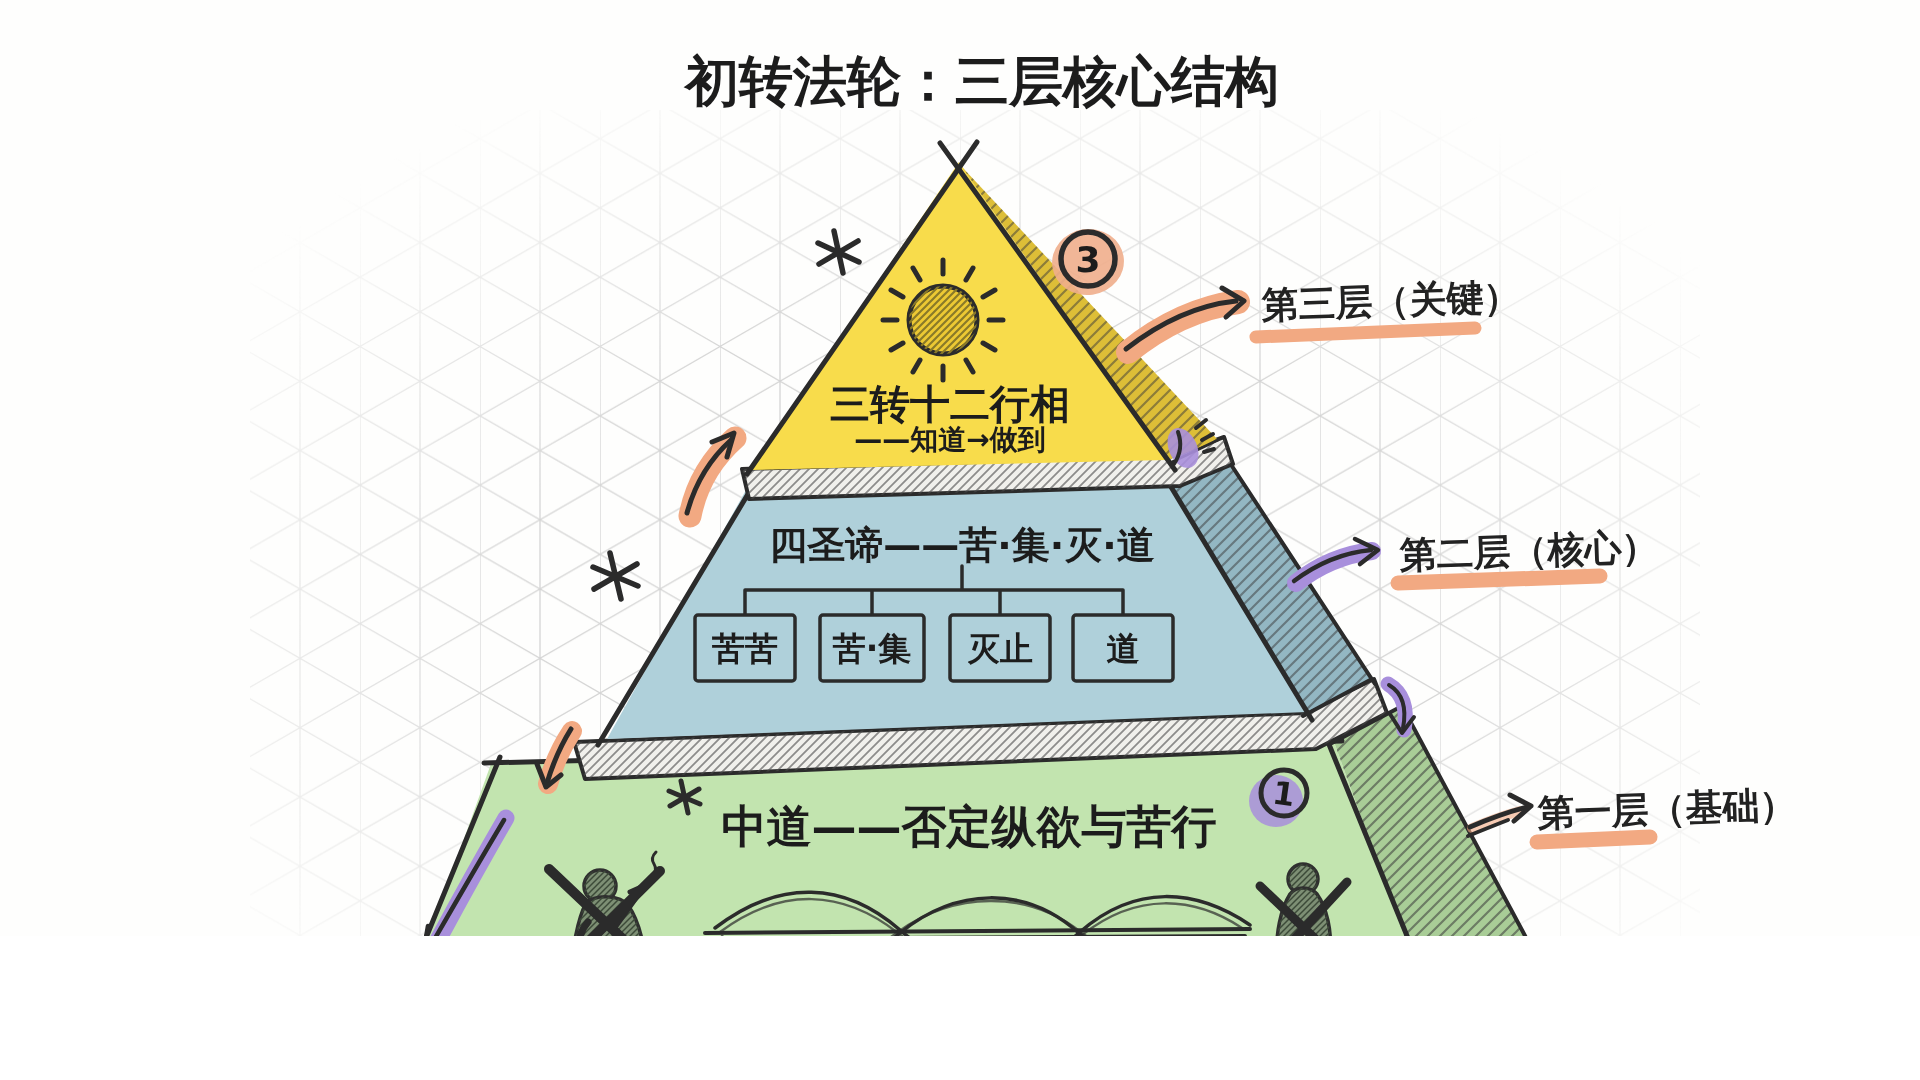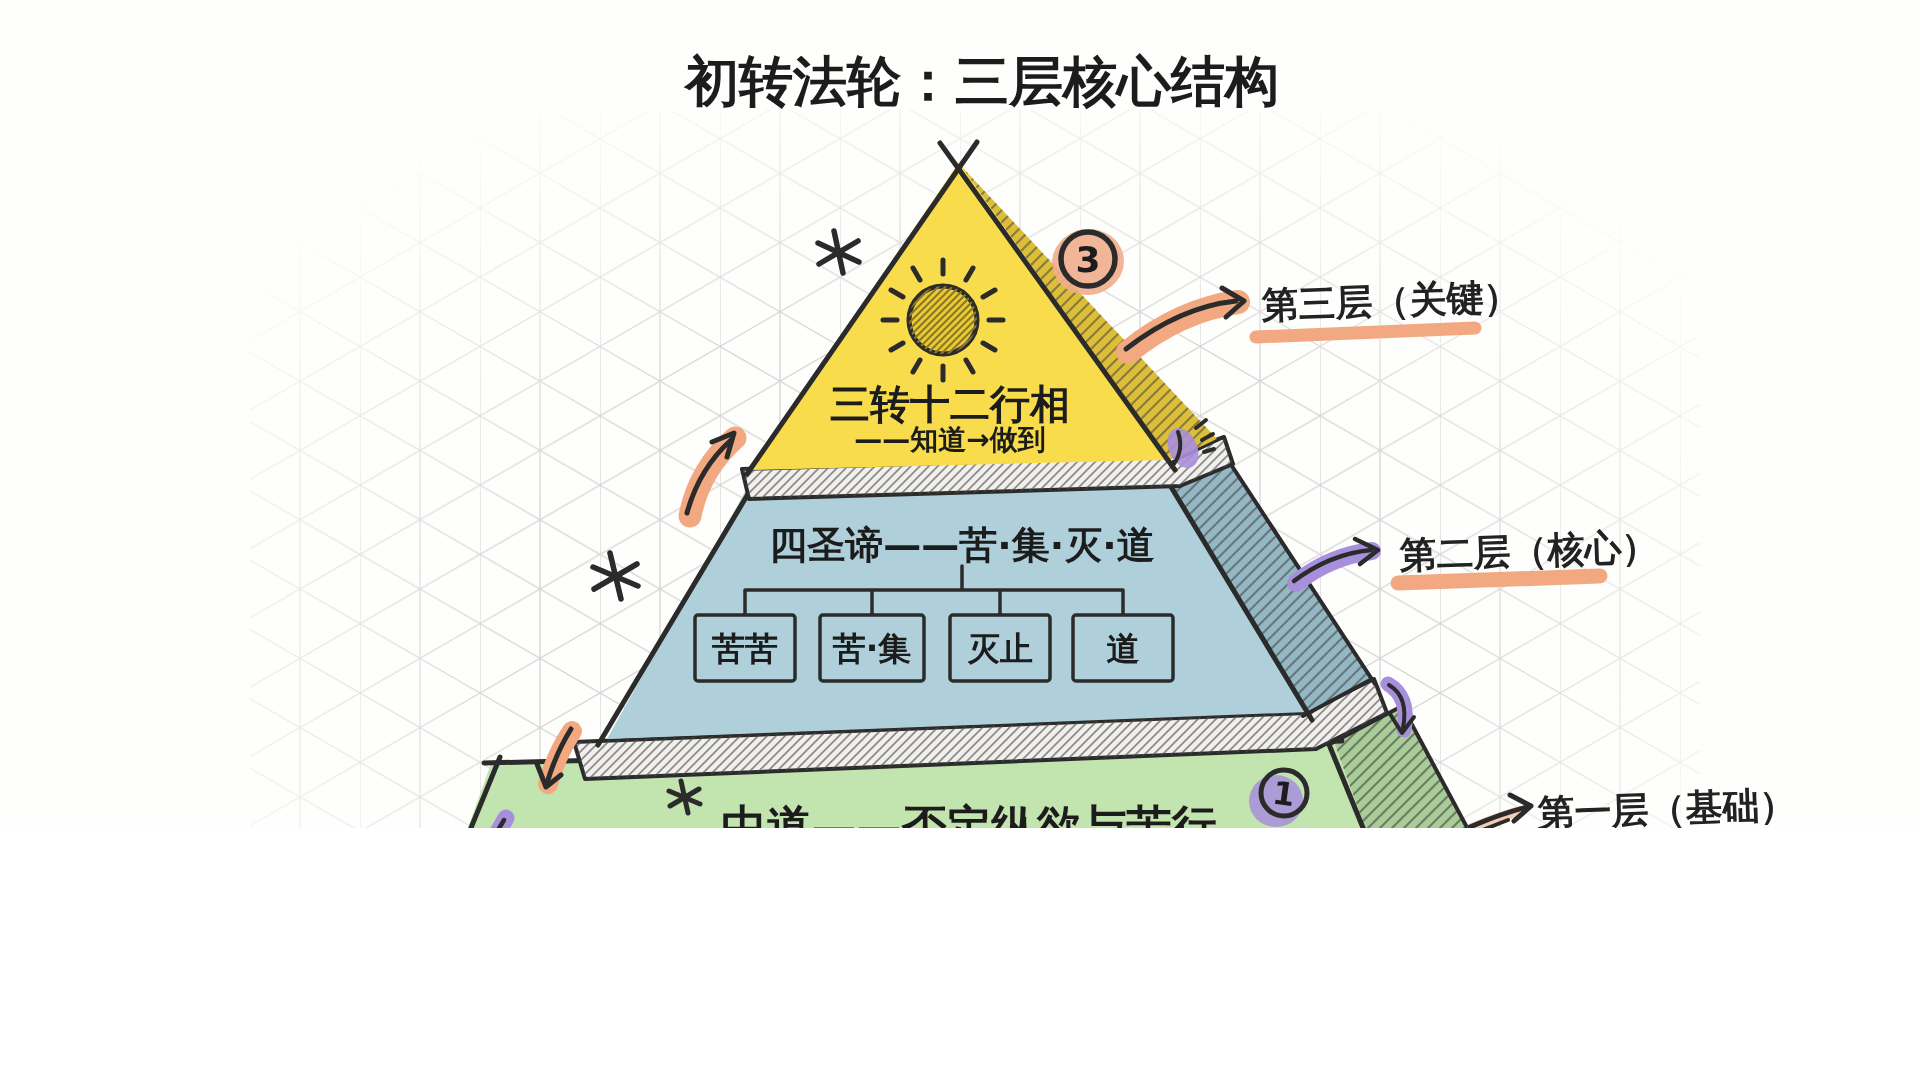--- a/index.html
+++ b/index.html
@@ -3,7 +3,7 @@
 <meta charset="utf-8">
 <style>
   html,body{margin:0;padding:0;background:#ffffff;}
-  .stage{width:1920px;height:828px;position:relative;background:#fefefe;overflow:hidden;}
+  .stage{width:1920px;height:936px;position:relative;background:#fefefe;overflow:hidden;}
   svg{display:block;}
   .t-bold{font-family:"DejaVu Sans",sans-serif;font-weight:bold;fill:#1c1c1c;}
   .t-hand{font-family:"DejaVu Sans",sans-serif;font-weight:600;fill:#222222;}

